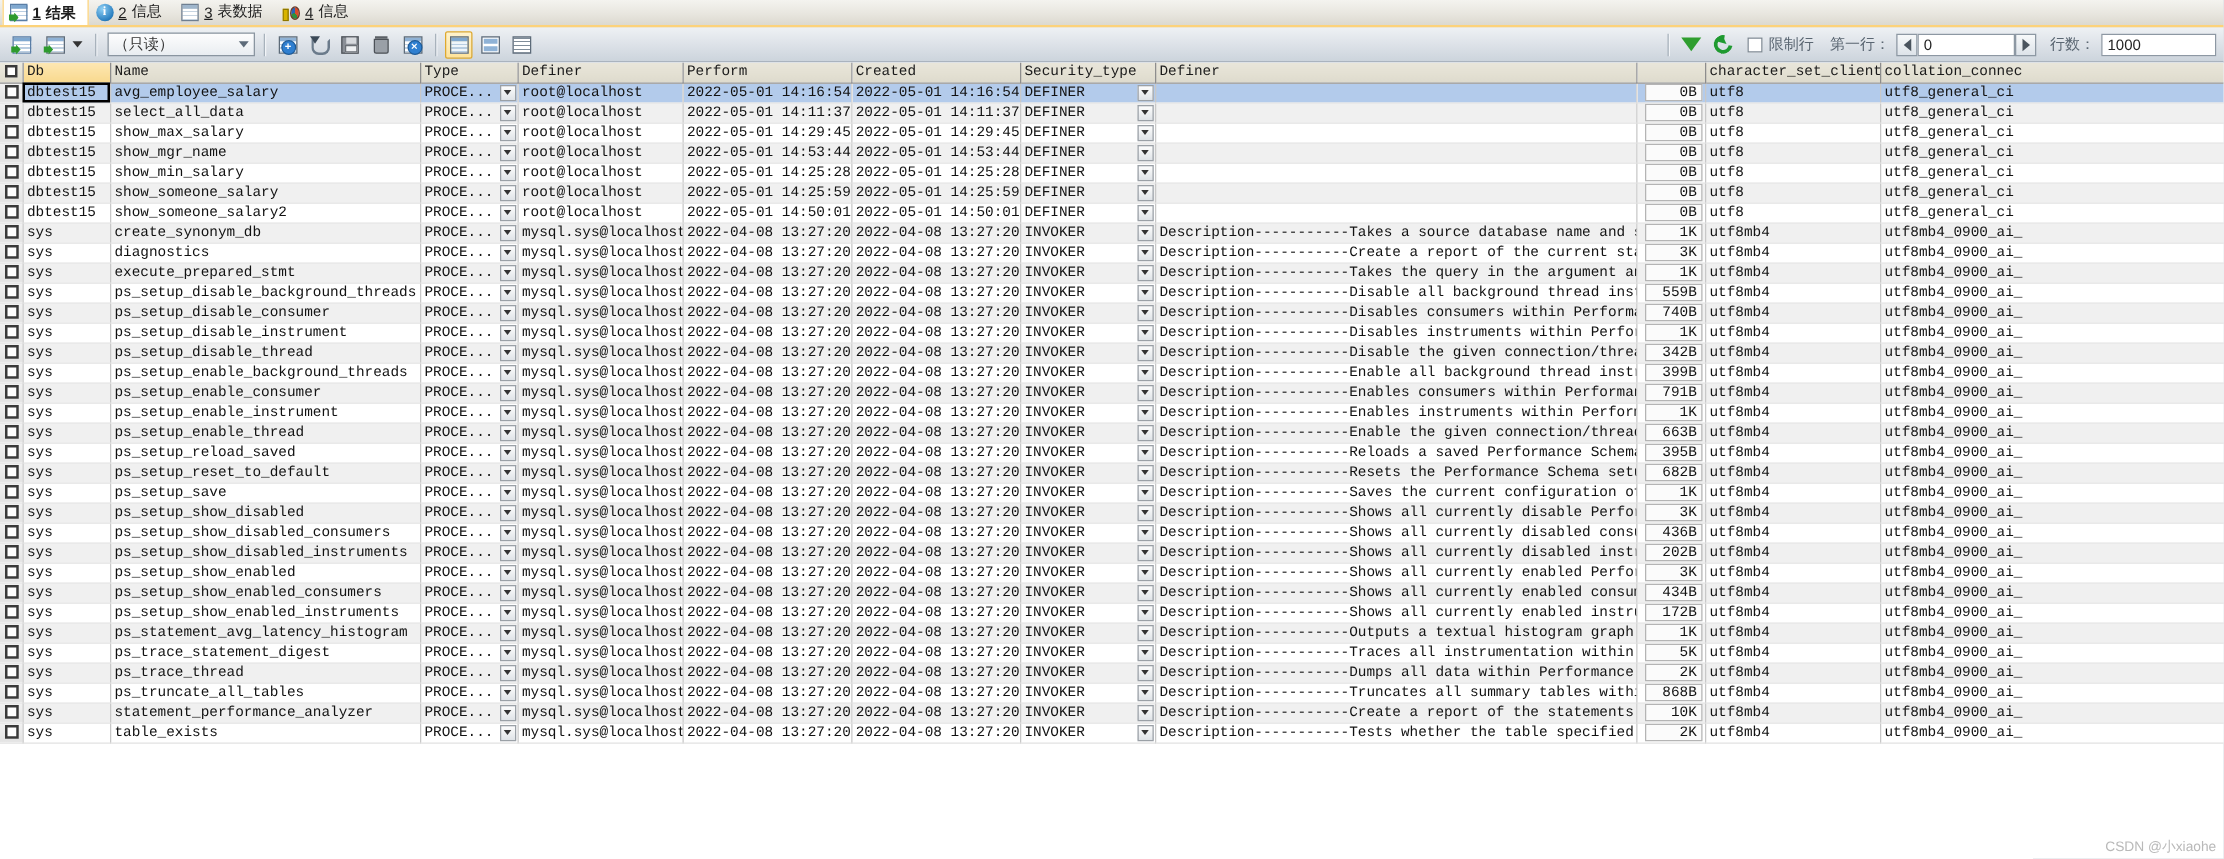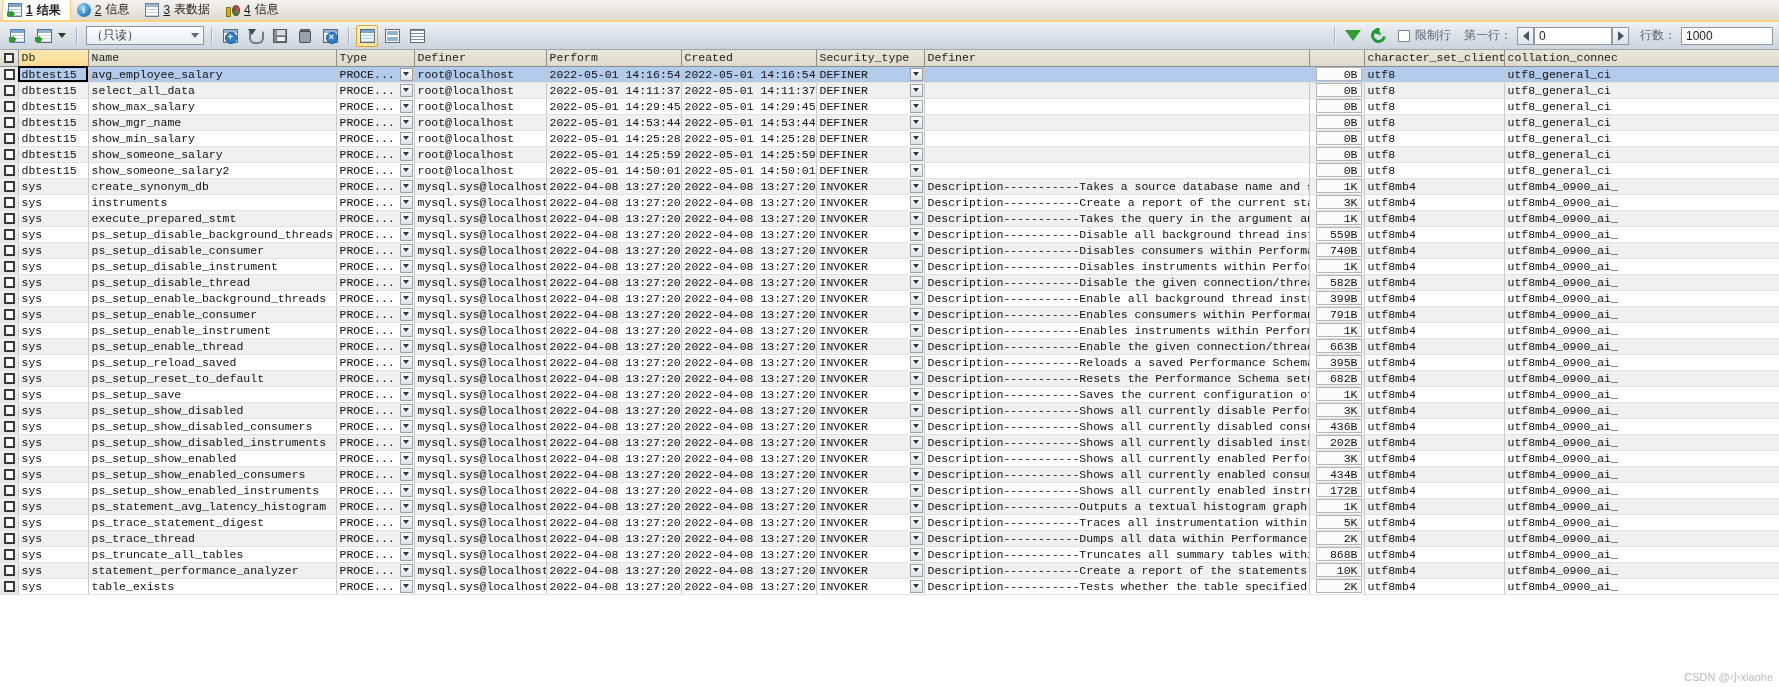--- a/index.html
+++ b/index.html
@@ -731,7 +731,7 @@
           <tr class="row-odd">
             <td class="sel-cell"><span class="rowchk"></span></td>
             <td>sys</td>
-            <td>instruments</td>
+            <td>diagnostics</td>
             <td style="padding: 0px 1px 0px 3px;">
               <div class="cell-drop">
                 <span>PROCE...</span>

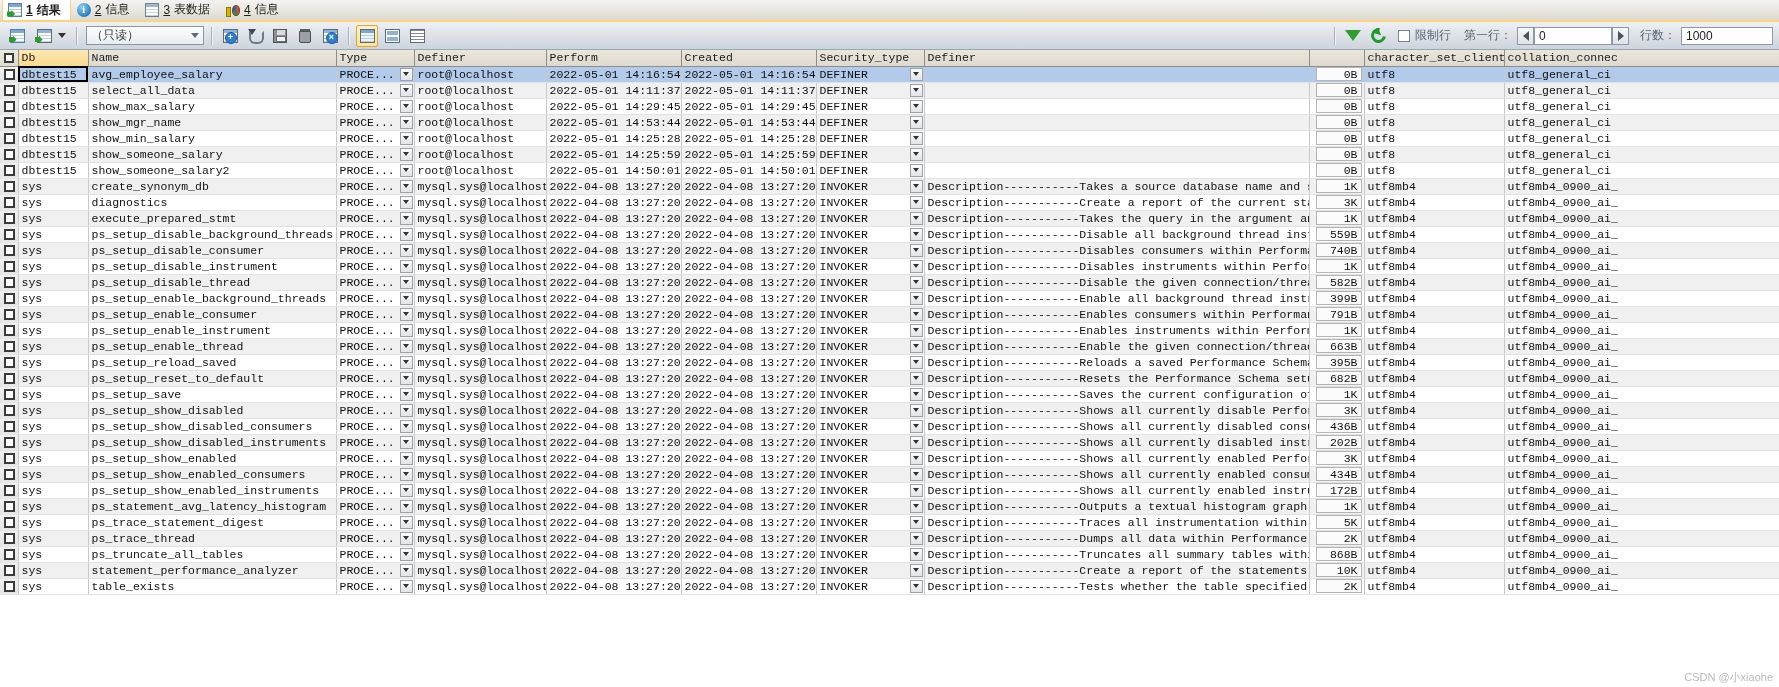--- a/index.html
+++ b/index.html
@@ -892,7 +892,7 @@
               </div>
             </td>
             <td>Description-----------Disable the given connection/thread...</td>
-            <td class="size-cell"><span class="sizebox">582B</span></td>
+            <td class="size-cell"><span class="sizebox">342B</span></td>
             <td>utf8mb4</td>
             <td>utf8mb4_0900_ai_</td>
           </tr>

